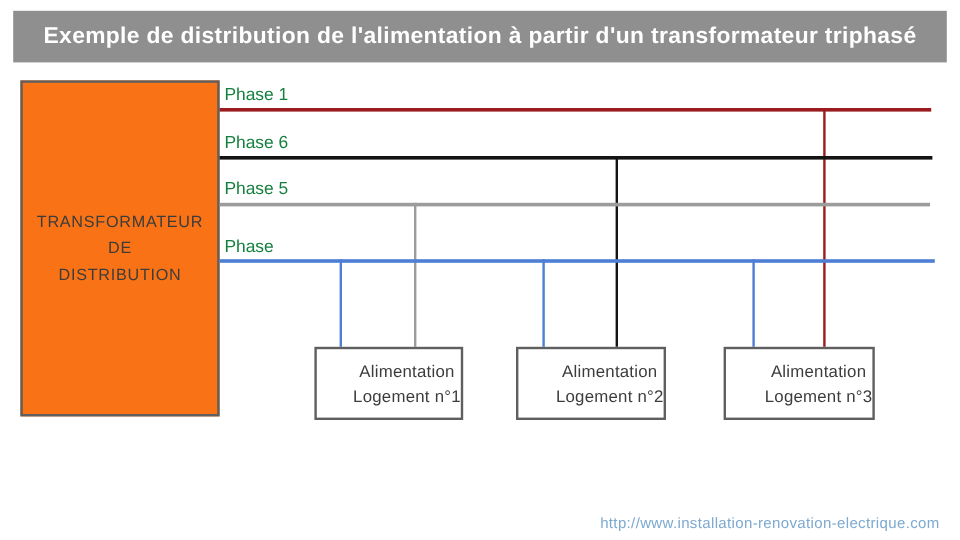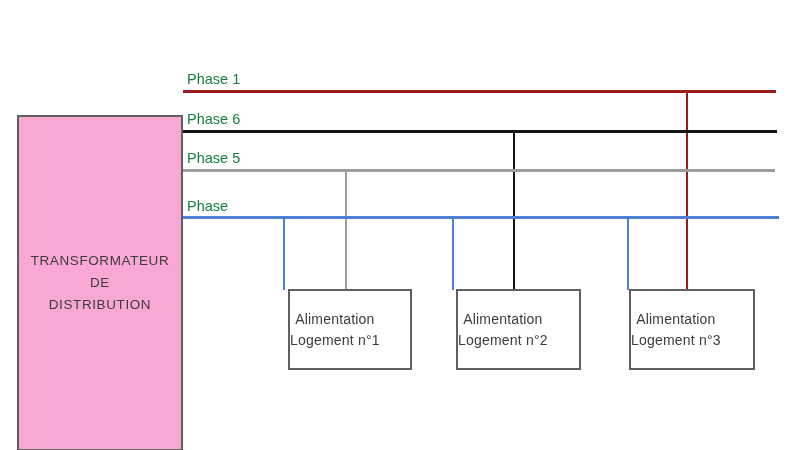--- a/index.html
+++ b/index.html
@@ -52,6 +52,9 @@
 
 <div class="stage">
 
+  <header class="banner" style="background-color: rgb(143, 143, 143);">
+    <span>Exemple de distribution de l'alimentation à partir d'un transformateur triphasé</span>
+  </header>
 
   <div class="transformer">
     <span class="multiline">TRANSFORMATEUR

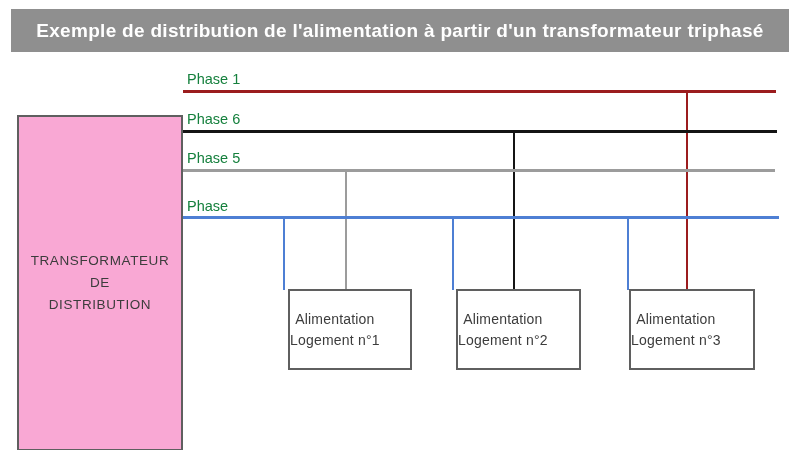--- a/index.html
+++ b/index.html
@@ -13,9 +13,9 @@
     color:#ffffff;font-weight:bold;font-size:19px;letter-spacing:.3px;
   }
   .transformer{
-    position:absolute;left:17px;top:67px;width:166px;height:336px;
-    border:2px solid #5f5f5f;background:#f9a8d4;box-sizing:border-box;
-    display:flex;align-items:center;justify-content:center;margin-top:48px;
+    position:absolute;left:17px;top:67px;width:166px;height:280px;
+    border:2px solid #5f5f5f;background:#f97316;box-sizing:border-box;
+    display:flex;align-items:center;justify-content:center;
   }
   .multiline{white-space:pre-line;text-align:center;color:#3c3c3c;}
   .transformer .multiline{font-size:13.5px;letter-spacing:.6px;line-height:1.65;}

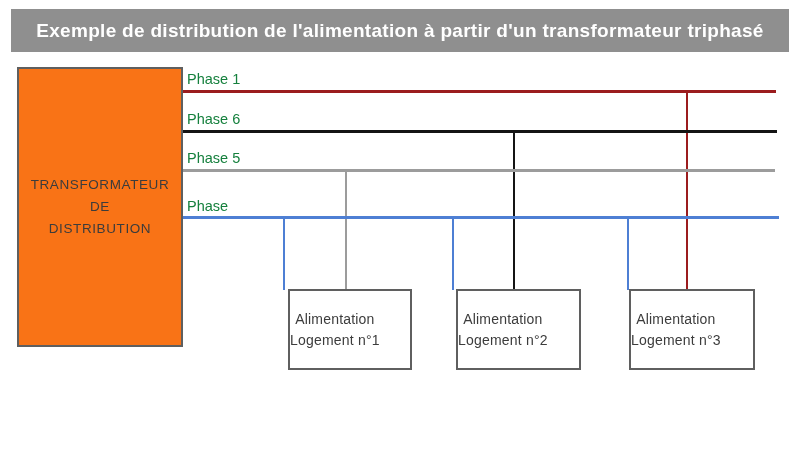--- a/index.html
+++ b/index.html
@@ -37,9 +37,9 @@
   .v-n-h2{left:452px;top:216px;height:74px;}
   .v-n-h3{left:627px;top:216px;height:74px;}
   .house{
-    position:absolute;top:289px;height:81px;border:2px solid #5f5f5f;
+    position:absolute;top:289px;height:61px;border:2px solid #5f5f5f;
     background:#ffffff;box-sizing:border-box;z-index:3;
-    display:flex;align-items:center;justify-content:flex-start;margin-left:26px;
+    display:flex;align-items:center;justify-content:flex-end;
   }
   .house .multiline{font-size:14px;line-height:1.5;letter-spacing:.2px;}
   .house-1{left:262px;width:124px;}

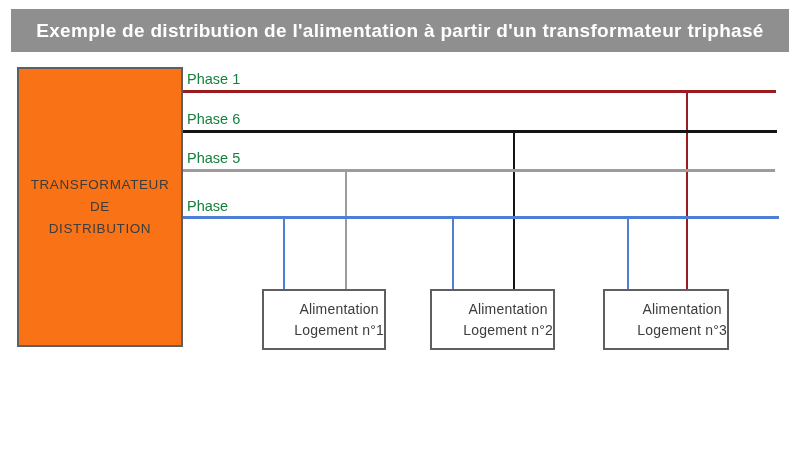--- a/index.html
+++ b/index.html
@@ -92,6 +92,7 @@
 Logement n°3</span>
   </div>
 
+  <div class="site-url" style="color: rgb(125, 169, 207);">http://www.installation-renovation-electrique.com</div>
 
 </div>
 

